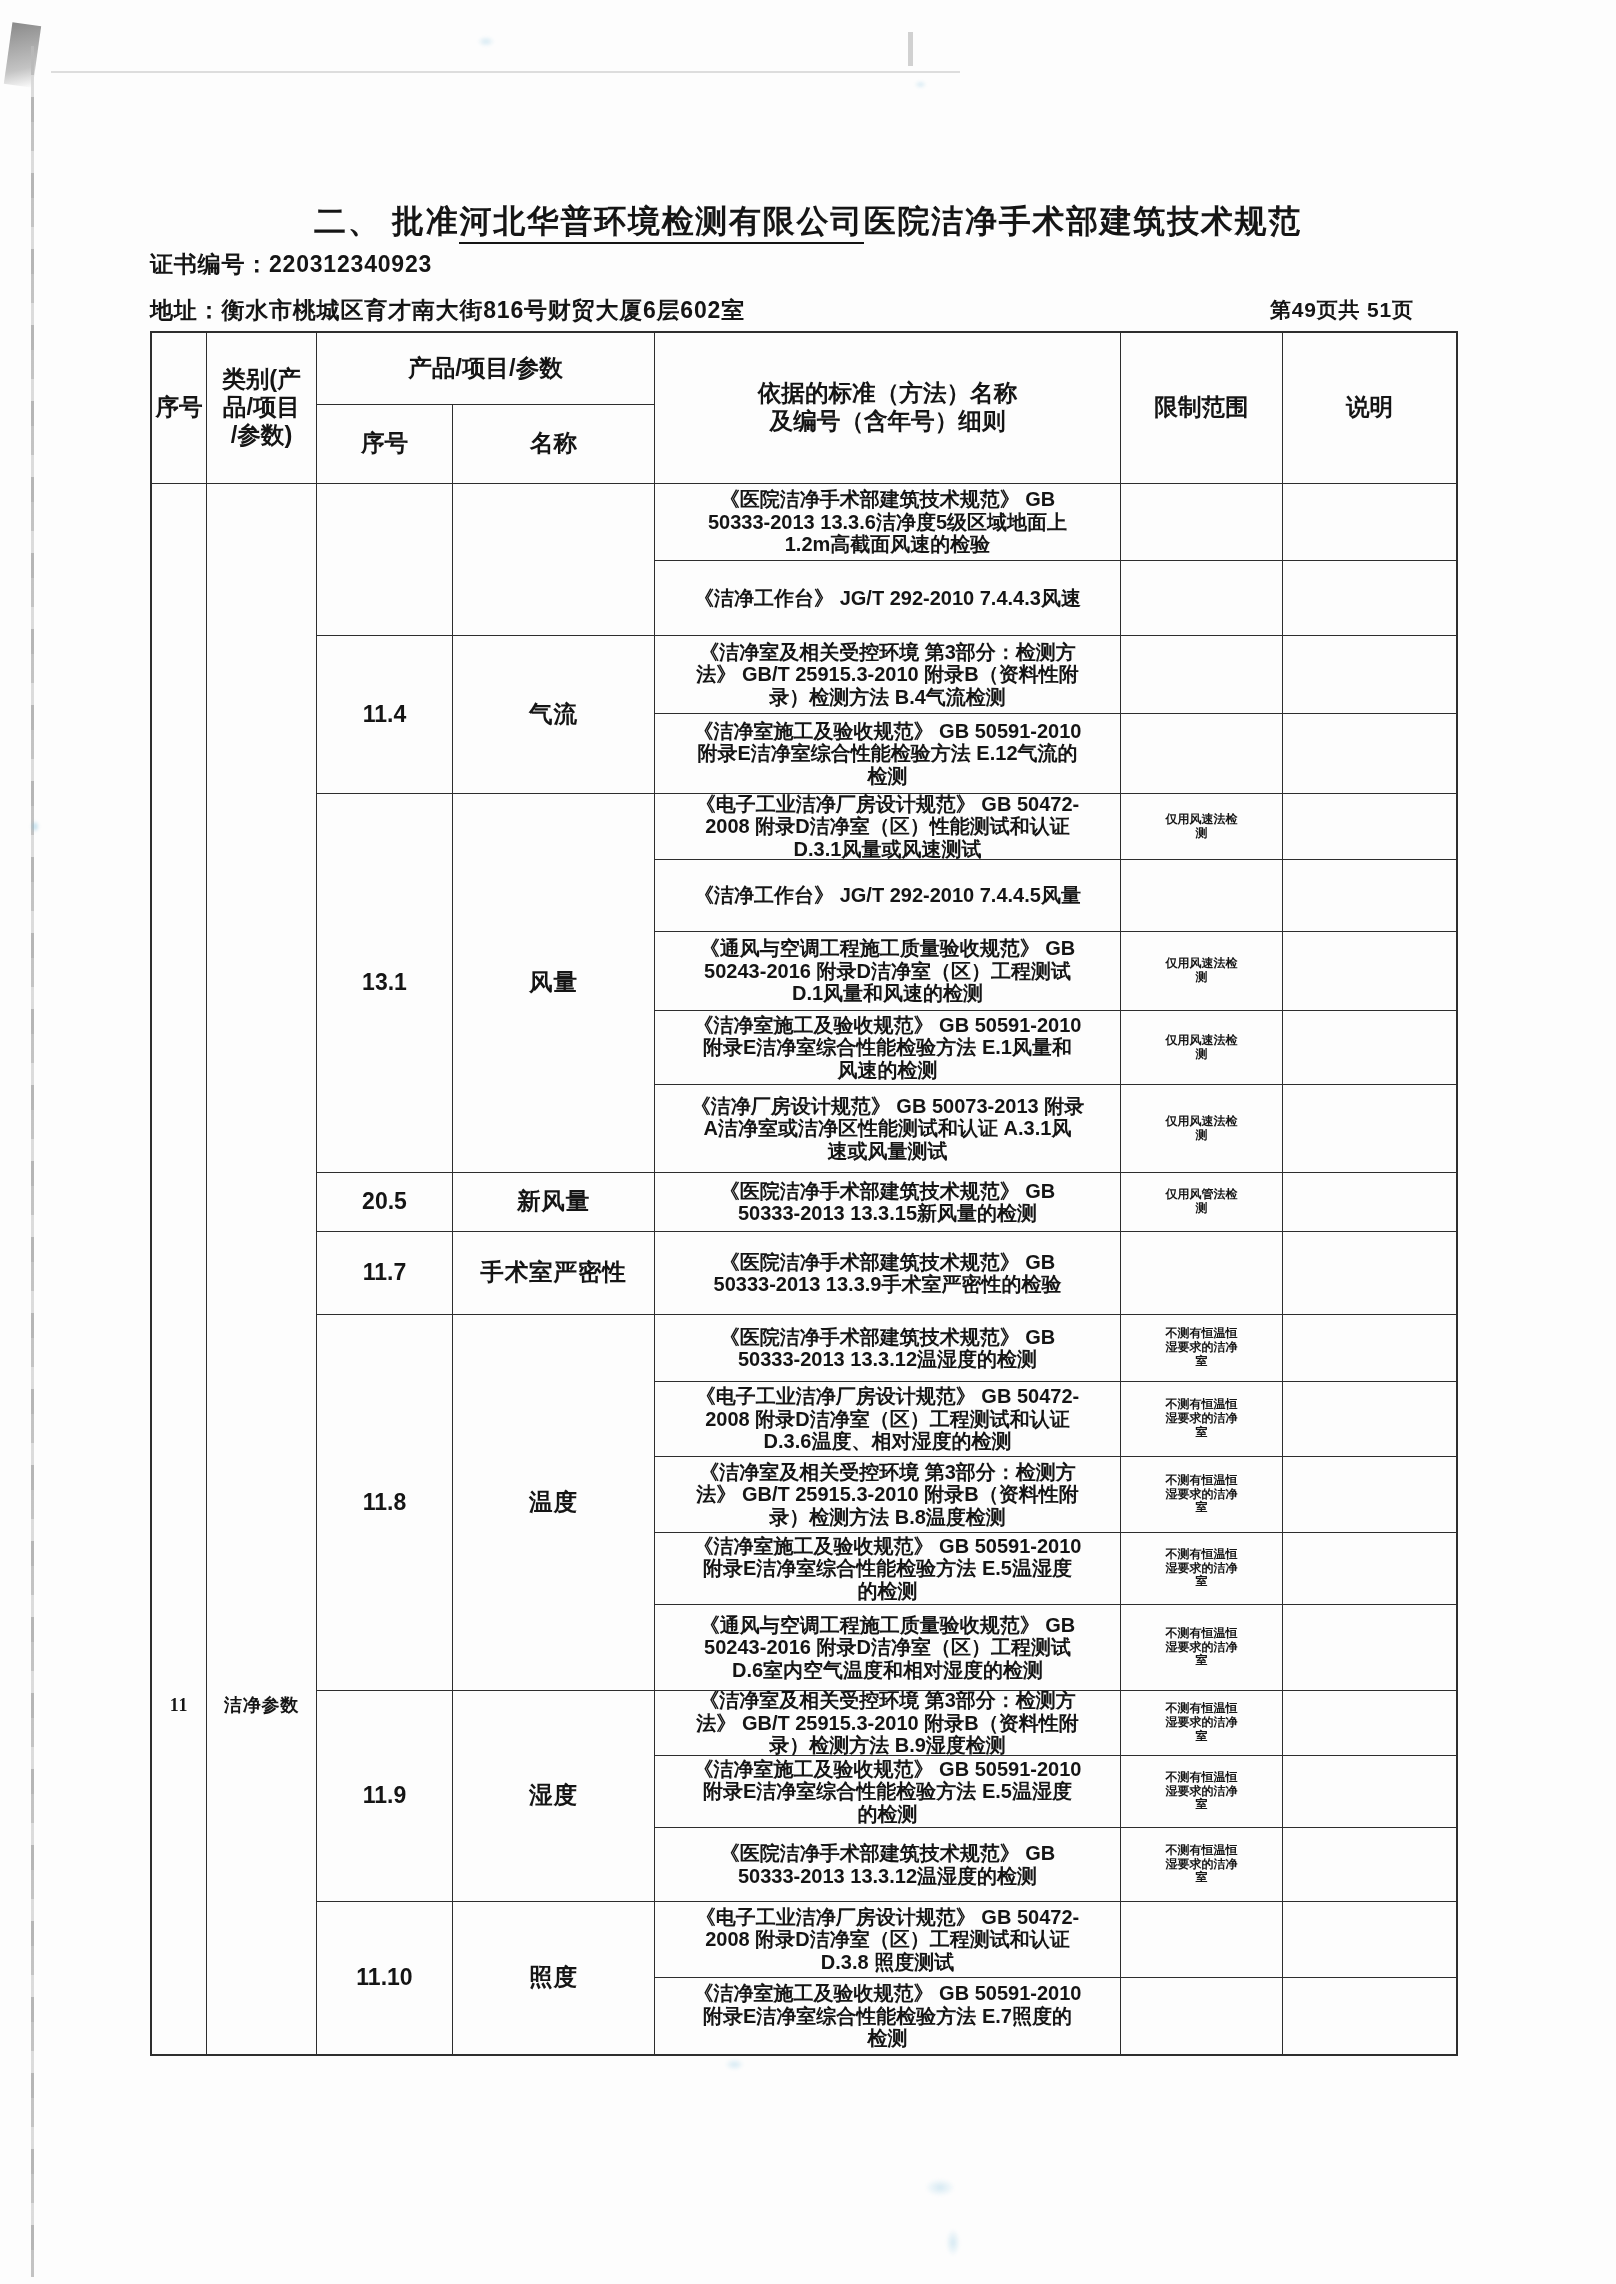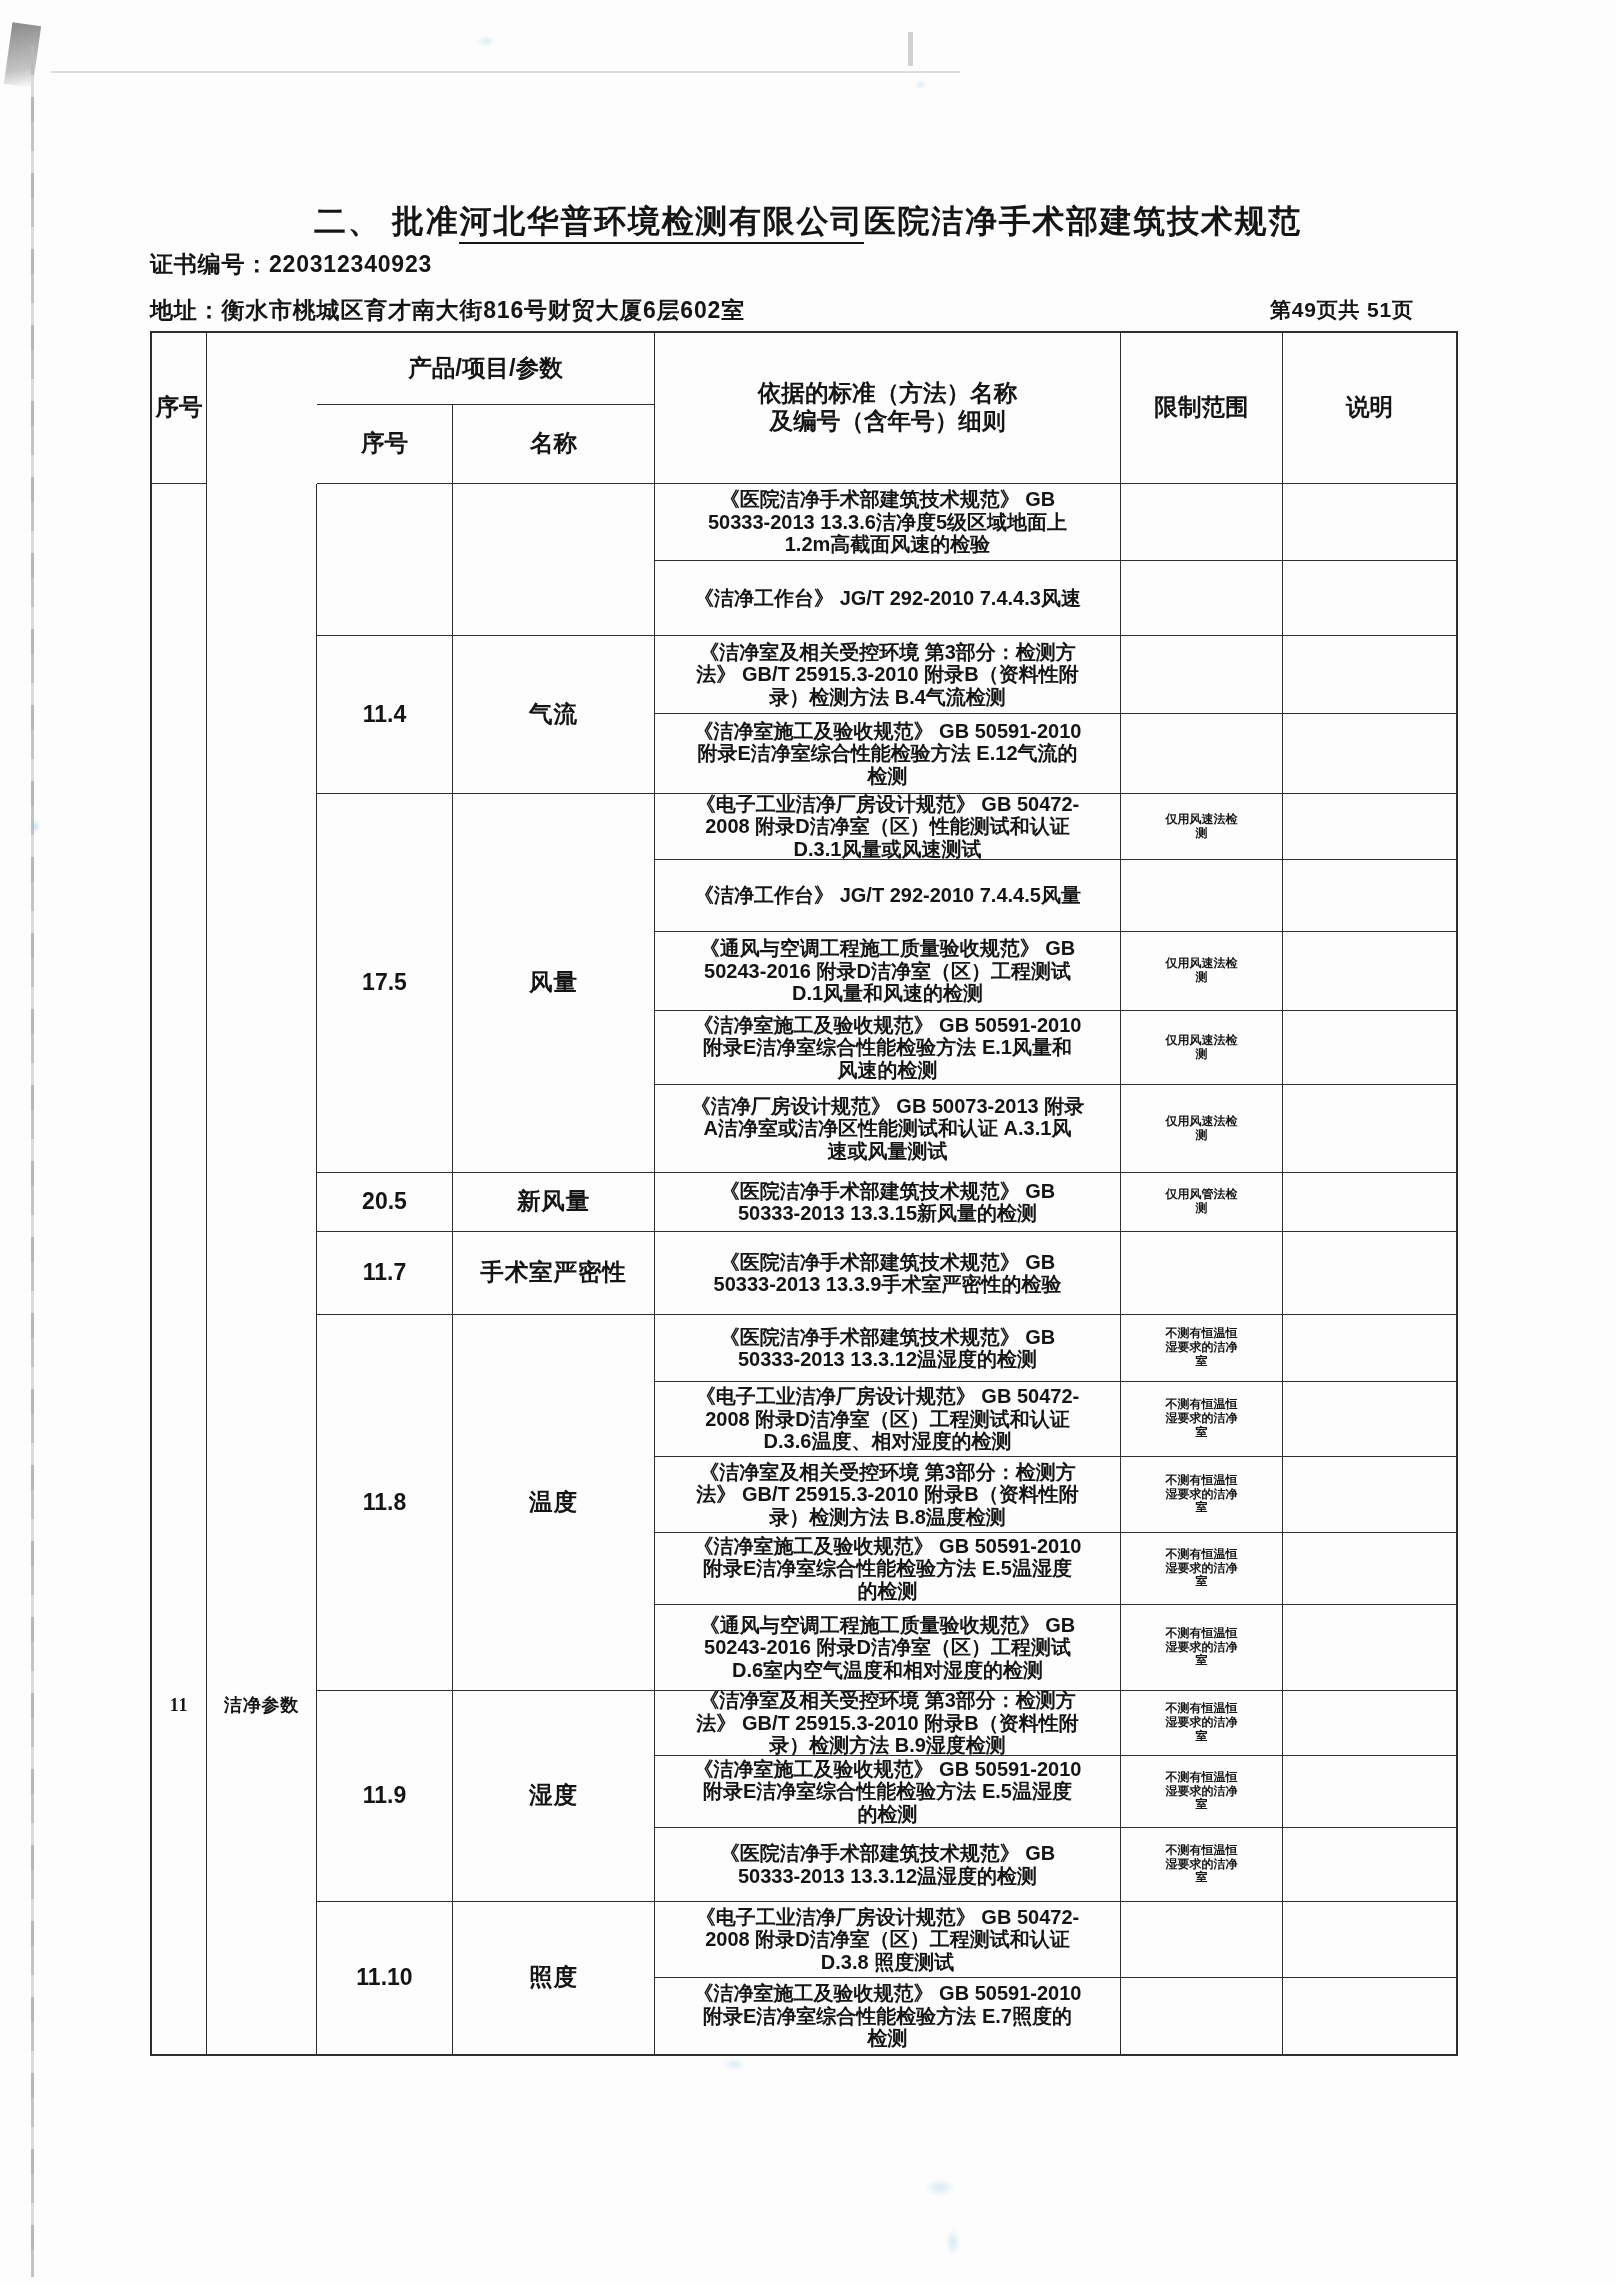--- a/index.html
+++ b/index.html
@@ -116,6 +116,9 @@
 
   <div class="cap-table" id="cap-table" style="grid-template-columns: 55px 110px 136px 202px 466px 162px 173px; grid-template-rows: 72px 79px 77px 75px 78px 80px 66px 72px 79px 74px 88px 59px 83px 67px 75px 76px 72px 86px 65px 72px 74px 76px 76px;">
       <div class="cell hdr" style="grid-area: 1 / 1 / span 2 / span 1;">序号</div>
+      <div class="cell hdr" style="grid-area: 1 / 2 / span 2 / span 1;">类别(产
+品/项目
+/参数)</div>
       <div class="cell hdr" style="grid-area: 1 / 3 / span 1 / span 2;">产品/项目/参数</div>
       <div class="cell hdr" style="grid-area: 2 / 3 / span 1 / span 1;">序号</div>
       <div class="cell hdr" style="grid-area: 2 / 4 / span 1 / span 1;">名称</div>

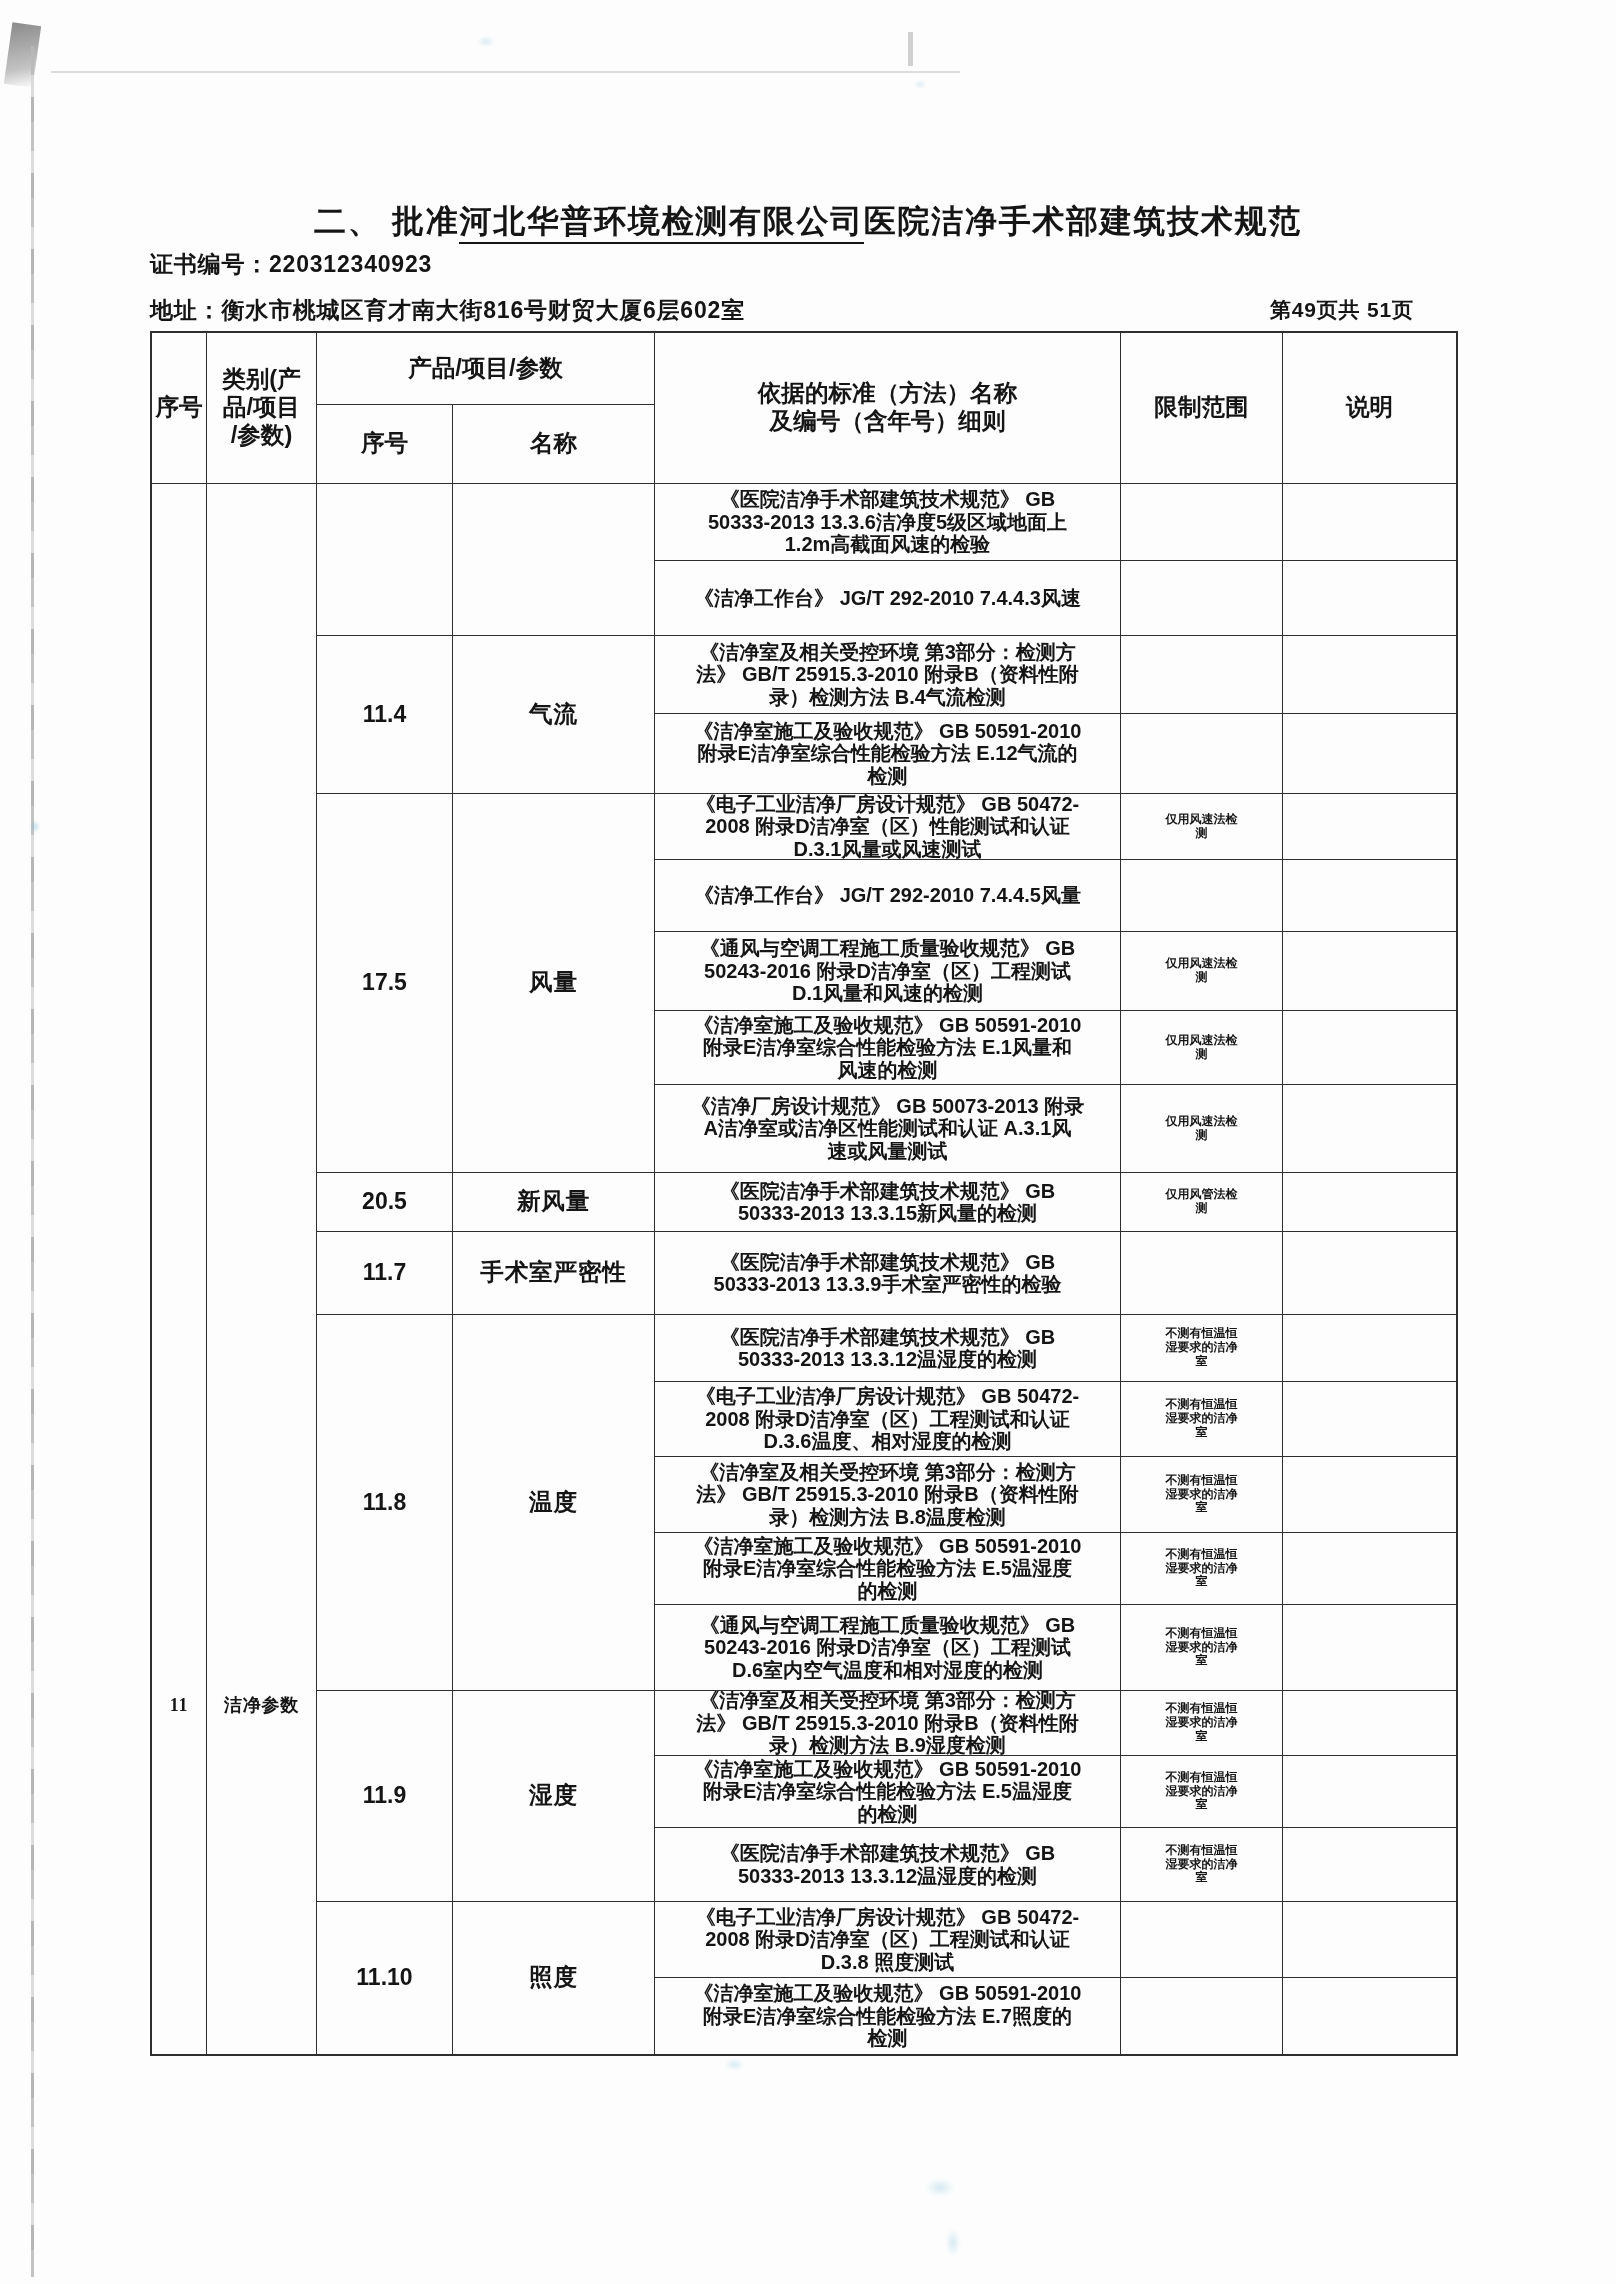--- a/index.html
+++ b/index.html
@@ -150,7 +150,7 @@
 检测</div>
       <div class="cell lim" style="grid-area: 6 / 6 / span 1 / span 1;"></div>
       <div class="cell note no-r" style="grid-area: 6 / 7 / span 1 / span 1;"></div>
-      <div class="cell pseq" style="grid-area: 7 / 3 / span 5 / span 1;">17.5</div>
+      <div class="cell pseq" style="grid-area: 7 / 3 / span 5 / span 1;">13.1</div>
       <div class="cell pname" style="grid-area: 7 / 4 / span 5 / span 1;">风量</div>
       <div class="cell std" style="grid-area: 7 / 5 / span 1 / span 1;">《电子工业洁净厂房设计规范》 GB 50472-
 2008 附录D洁净室（区）性能测试和认证

